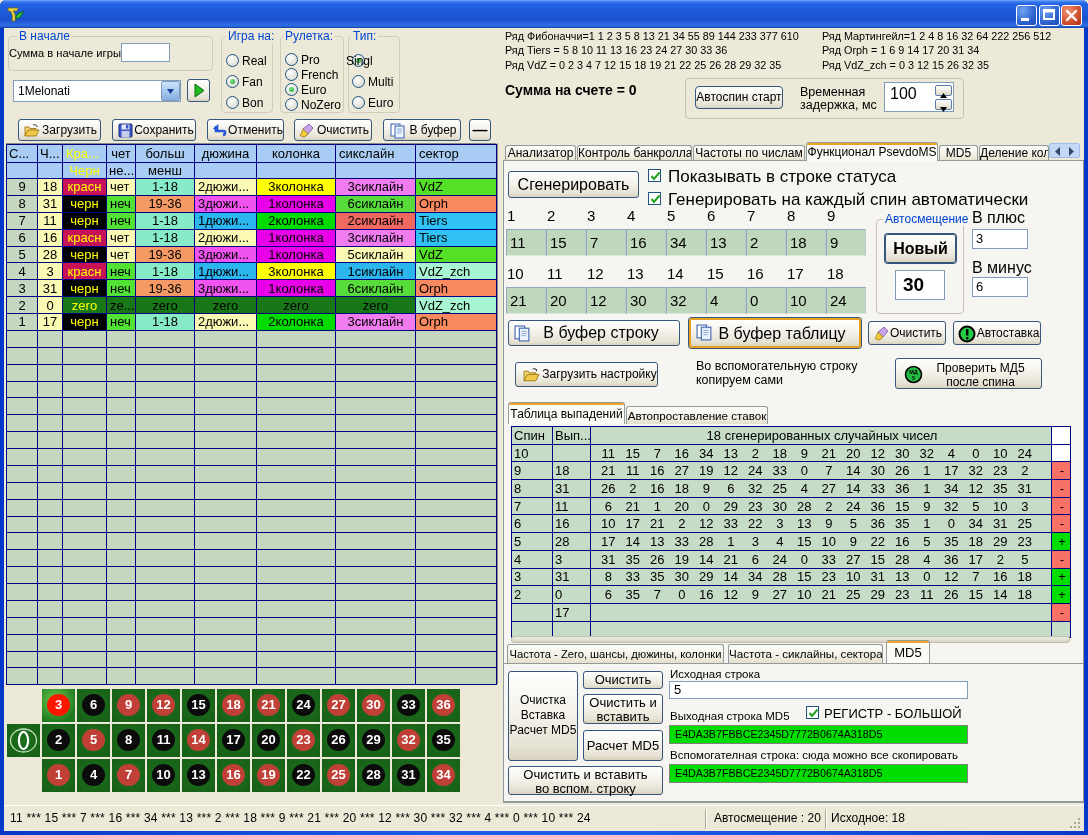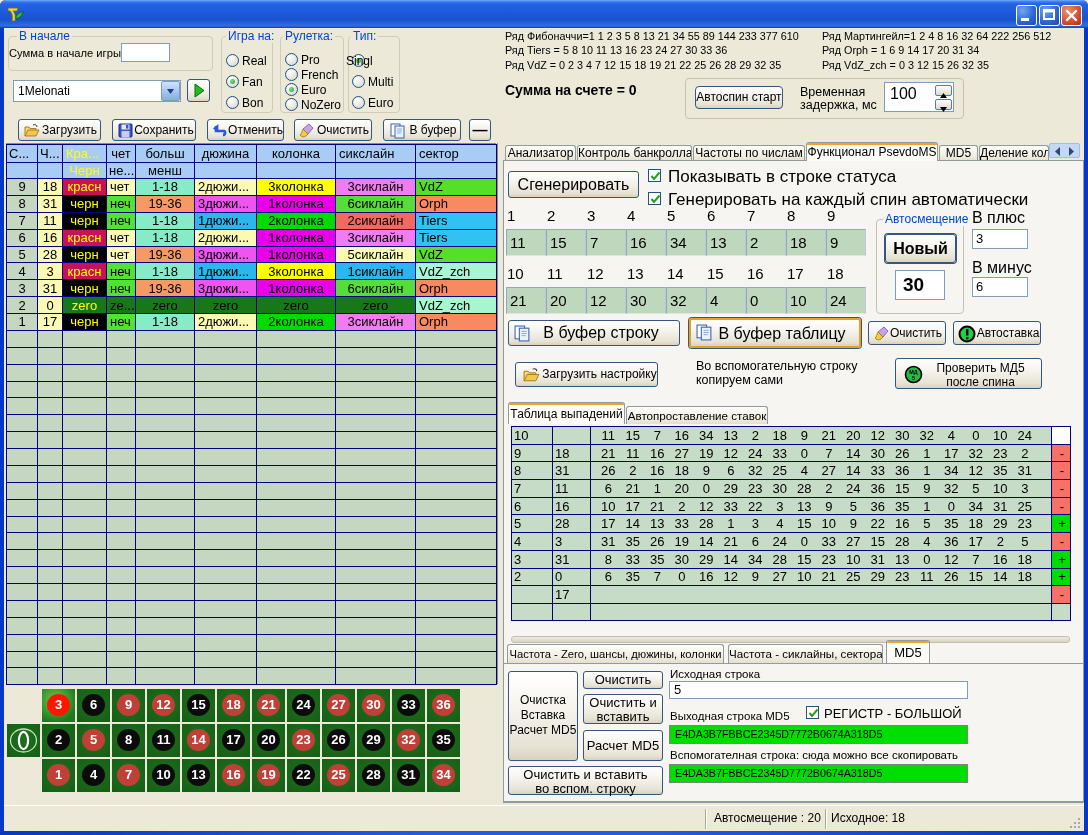--- a/index.html
+++ b/index.html
@@ -818,6 +818,12 @@
       </colgroup>
       <tbody>
         <tr style="height:17.7px">
+          <td>Спин</td>
+          <td>Вып...</td>
+          <td style="text-align:center">18 сгенерированных случайных чисел</td>
+          <td style="background:#fff"></td>
+        </tr>
+        <tr style="height:17.7px">
           <td>10</td>
           <td></td>
           <td><span style="display:inline-block;width:3px"></span><span class="num18">11</span><span class="num18">15</span><span class="num18">7</span><span class="num18">16</span><span class="num18">34</span><span class="num18">13</span><span class="num18">2</span><span class="num18">18</span><span class="num18">9</span><span class="num18">21</span><span class="num18">20</span><span class="num18">12</span><span class="num18">30</span><span class="num18">32</span><span class="num18">4</span><span class="num18">0</span><span class="num18">10</span><span class="num18">24</span></td>

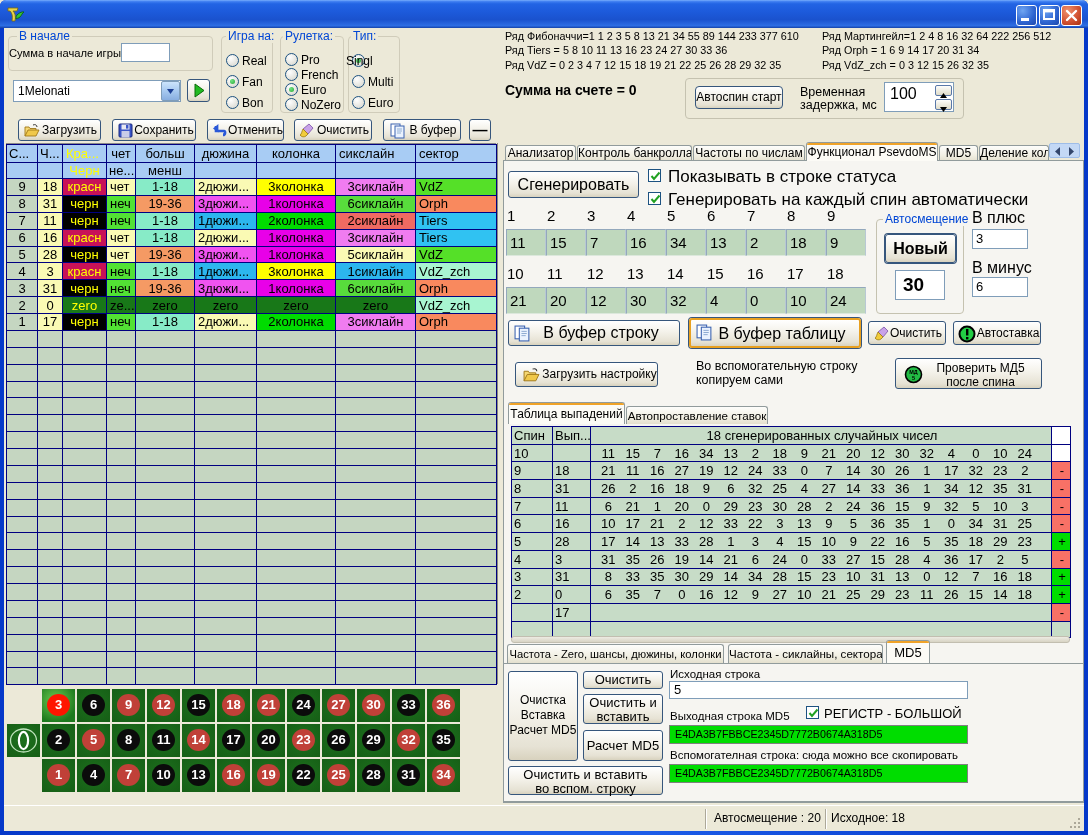--- a/index.html
+++ b/index.html
@@ -190,6 +190,7 @@
 </div>
 <div class="btn" style="left:469px;top:119px;width:22px;height:22px;font-weight:bold;font-size:15px;line-height:19px">—</div>
 <div id="status">
+  <div class="txt" style="left:6px;top:5px">11 *** 15 *** 7 *** 16 *** 34 *** 13 *** 2 *** 18 *** 9 *** 21 *** 20 *** 12 *** 30 *** 32 *** 4 *** 0 *** 10 *** 24</div>
   <div class="sep abs" style="left:701px;top:0;height:26px"></div>
   <div class="txt" style="left:710px;top:5px;letter-spacing:0">Автосмещение : 20</div>
   <div class="sep abs" style="left:821px;top:0;height:26px"></div>

